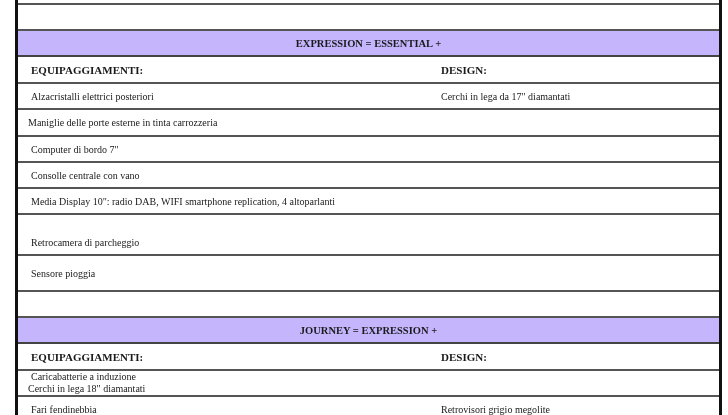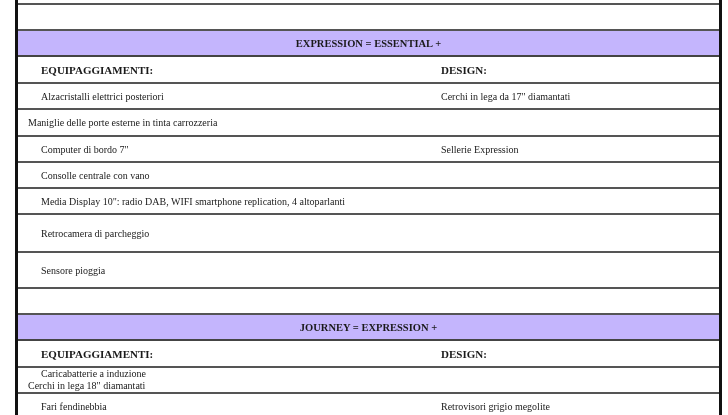--- a/index.html
+++ b/index.html
@@ -9,7 +9,7 @@
                   border-left: 3px solid #111; border-right: 3px solid #111; }
     .row { position: relative; display: flex; box-sizing: border-box;
            border-bottom: 2px solid #555; background: #fff; }
-    .row .col-left { width: 413px; padding-left: 23px; box-sizing: border-box;
+    .row .col-left { width: 413px; padding-left: 13px; box-sizing: border-box;
                      display: flex; align-items: center; font-size: 10px; }
     .row .col-right { flex: 1; padding-left: 10px; box-sizing: border-box;
                       display: flex; align-items: center; font-size: 10px; }

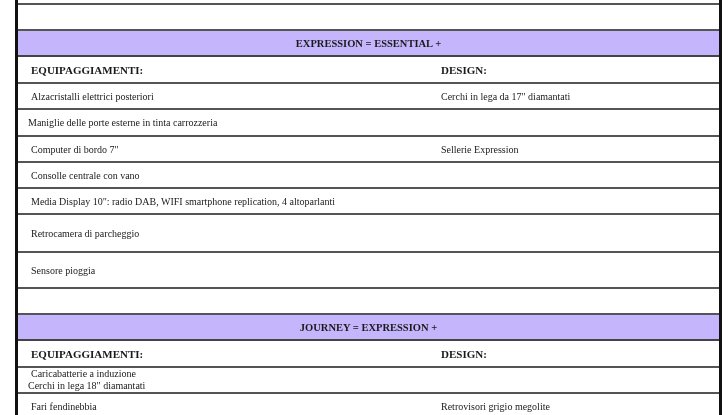--- a/index.html
+++ b/index.html
@@ -41,7 +41,6 @@
   </div>
   <div class="row" style="height:26px;">
     <div class="col-left">Computer di bordo 7"</div>
-    <div class="col-right">Sellerie Expression</div>
   </div>
   <div class="row" style="height:26px;">
     <div class="col-left">Consolle centrale con vano</div>

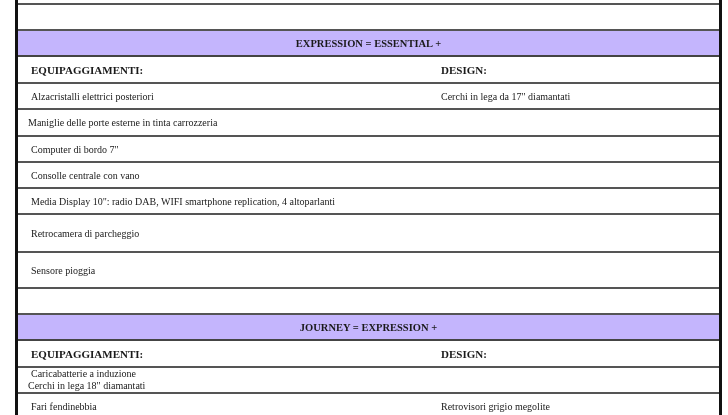--- a/index.html
+++ b/index.html
@@ -50,7 +50,7 @@
     <div class="col-left">Media Display 10": radio DAB, WIFI smartphone replication, 4 altoparlanti</div>
     <div class="col-right"></div>
   </div>
-  <div class="row" style="height:38px;">
+  <div class="row" style="height:26px;margin-top:15px;">
     <div class="col-left">Retrocamera di parcheggio</div>
     <div class="col-right"></div>
   </div>

